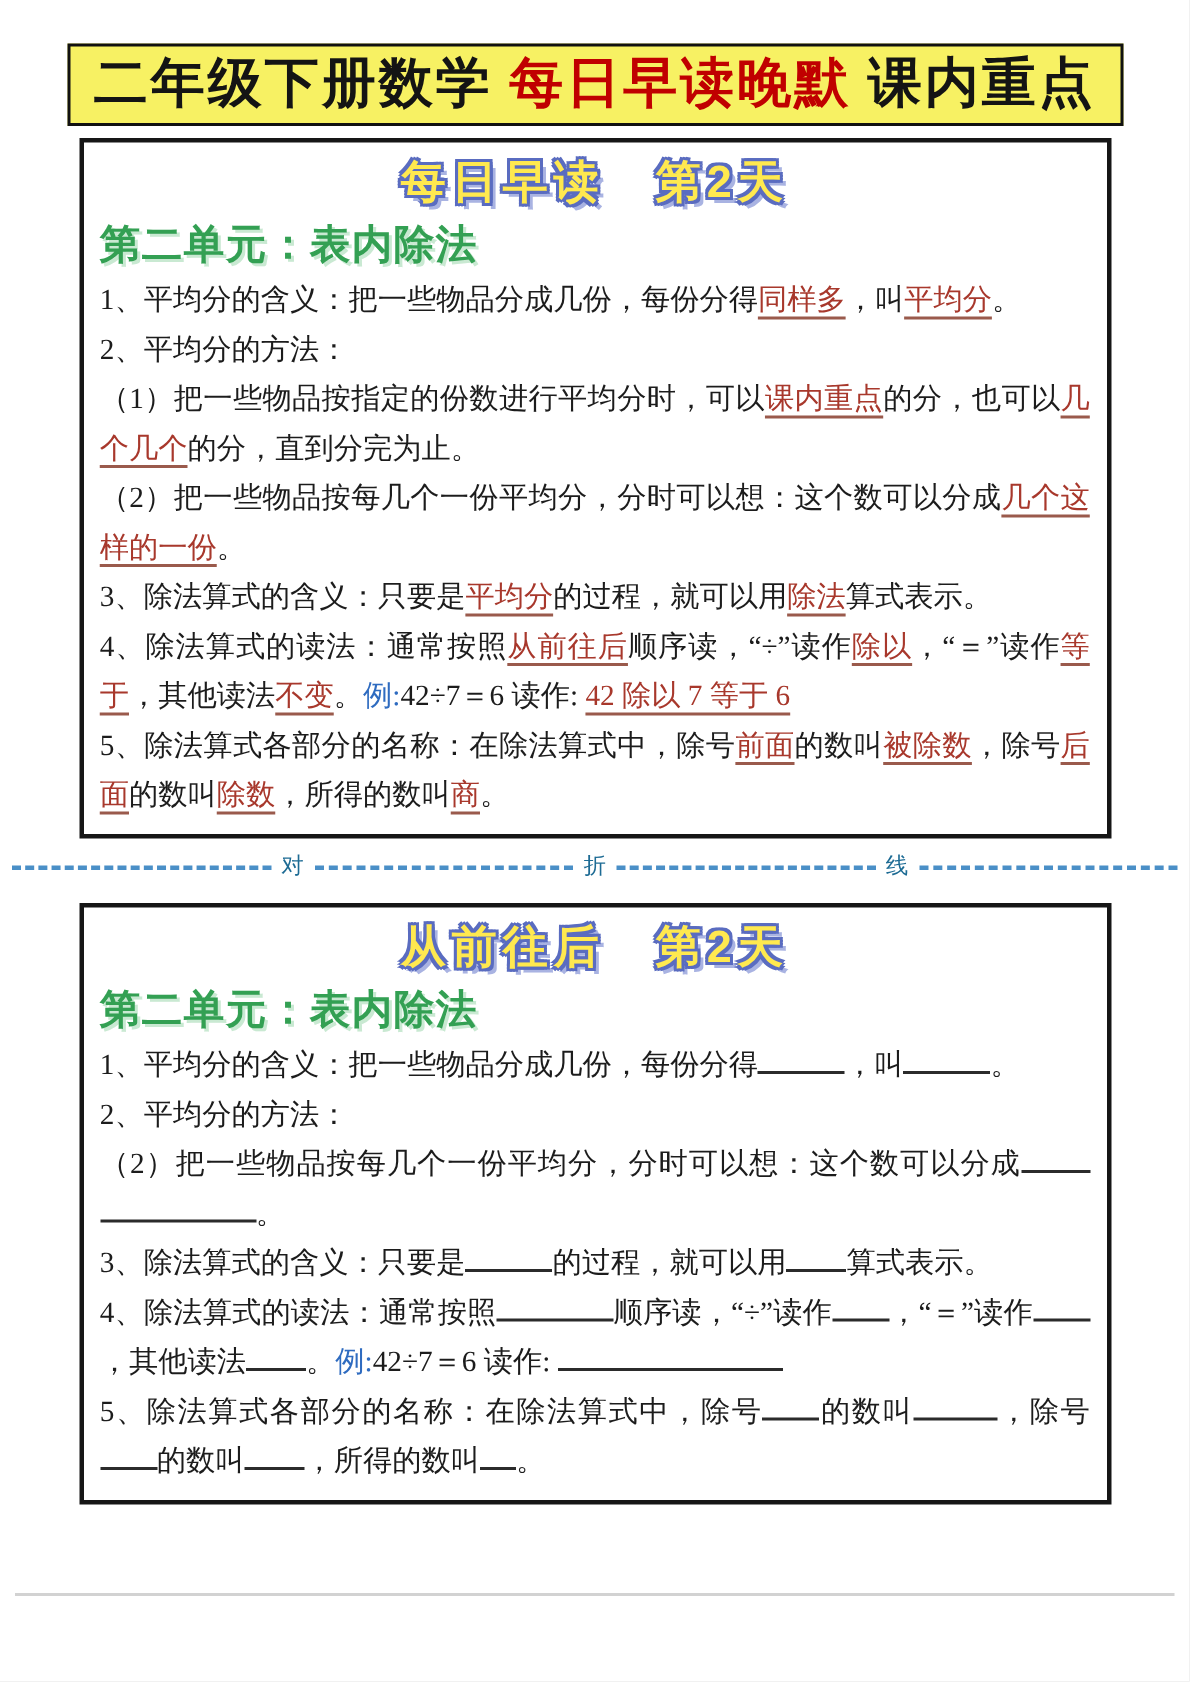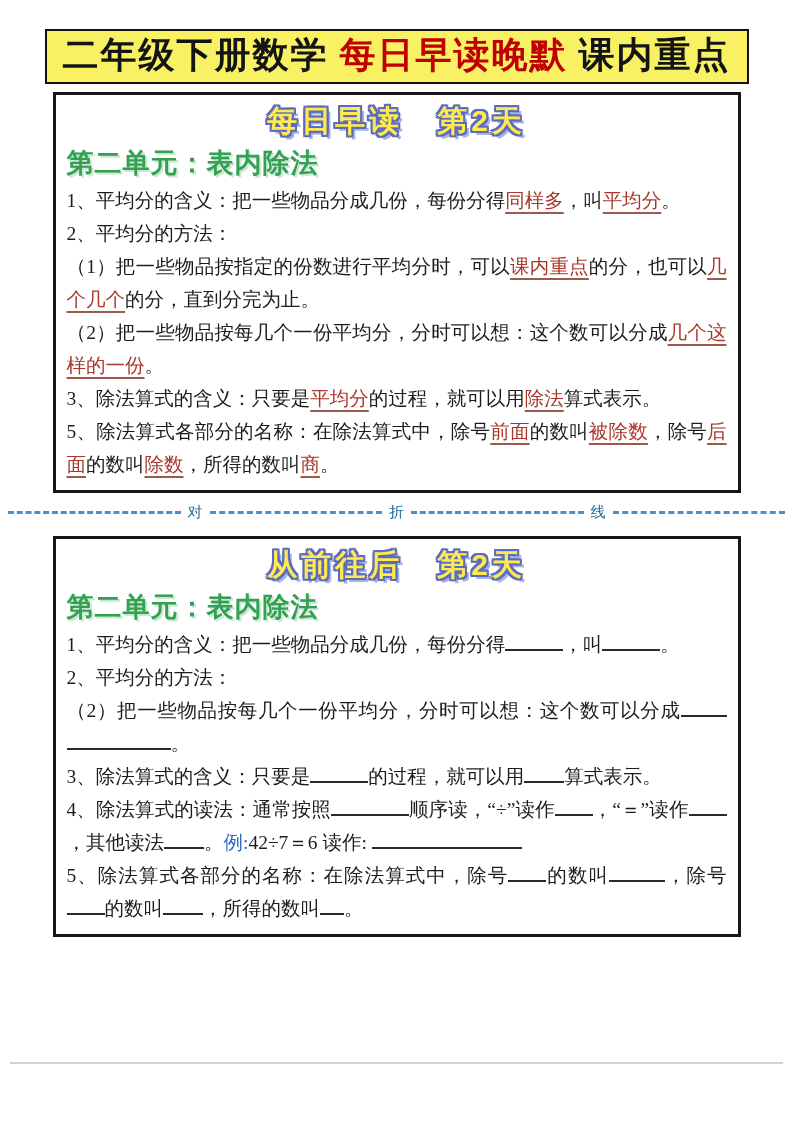--- a/index.html
+++ b/index.html
@@ -127,6 +127,7 @@
         <p><span>（1）把一些物品按指定的份数进行平均分时，可以</span><span class="hl">课内重点</span><span>的分，也可以</span><span class="hl">几个几个</span><span>的分，直到分完为止。</span></p>
         <p><span>（2）把一些物品按每几个一份平均分，分时可以想：这个数可以分成</span><span class="hl">几个这样的一份</span><span>。</span></p>
         <p><span>3、除法算式的含义：只要是</span><span class="hl">平均分</span><span>的过程，就可以用</span><span class="hl">除法</span><span>算式表示。</span></p>
+        <p><span>4、除法算式的读法：通常按照</span><span class="hl">从前往后</span><span>顺序读，“÷”读作</span><span class="hl">除以</span><span>，“＝”读作</span><span class="hl">等于</span><span>，其他读法</span><span class="hl">不变</span><span>。</span><span class="blue">例:</span><span>42÷7＝6 读作: </span><span class="hl">42 除以 7 等于 6</span></p>
         <p><span>5、除法算式各部分的名称：在除法算式中，除号</span><span class="hl">前面</span><span>的数叫</span><span class="hl">被除数</span><span>，除号</span><span class="hl">后面</span><span>的数叫</span><span class="hl">除数</span><span>，所得的数叫</span><span class="hl">商</span><span>。</span></p>
       </div>
   </section>

